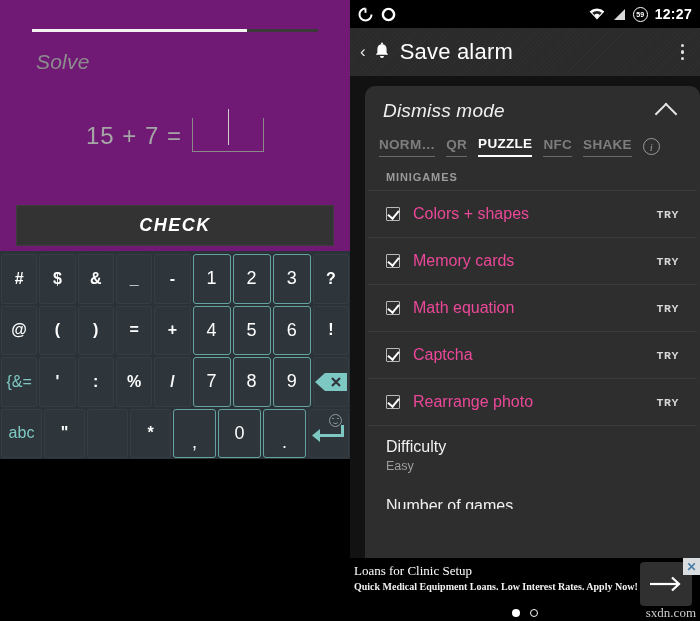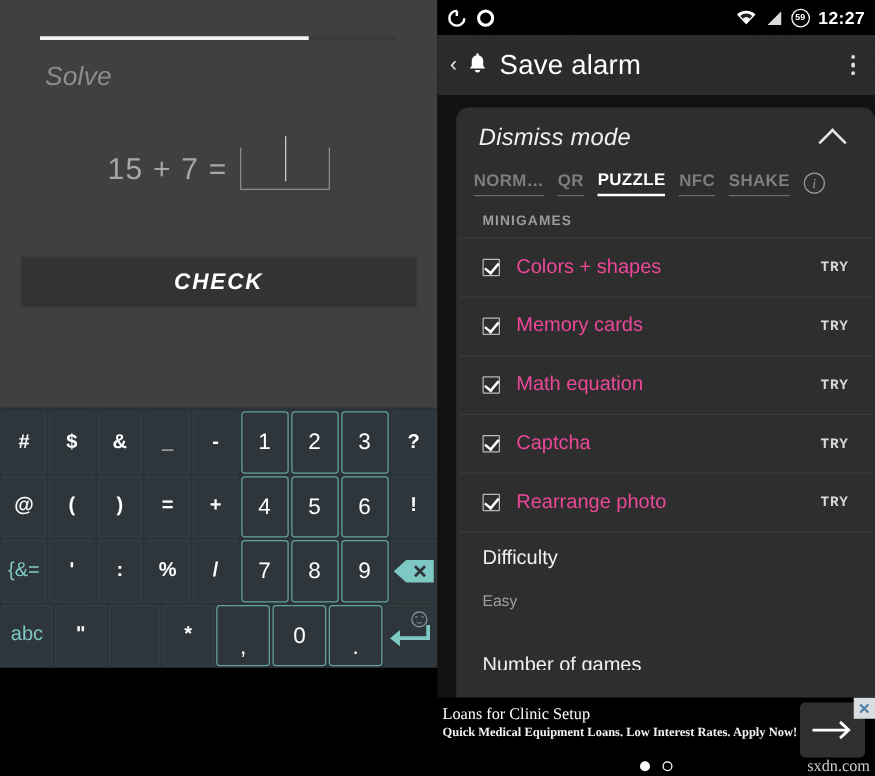--- a/index.html
+++ b/index.html
@@ -10,8 +10,8 @@
 
   
   .left-panel {
-    position:relative; width:350px; height:534px;
-    background:#404040;
+    position:relative; width:350px; height:459px;
+    background:#701a75;
   }
   .progress-wrap {
     position:absolute; left:32px; top:29px; width:286px; height:3px;

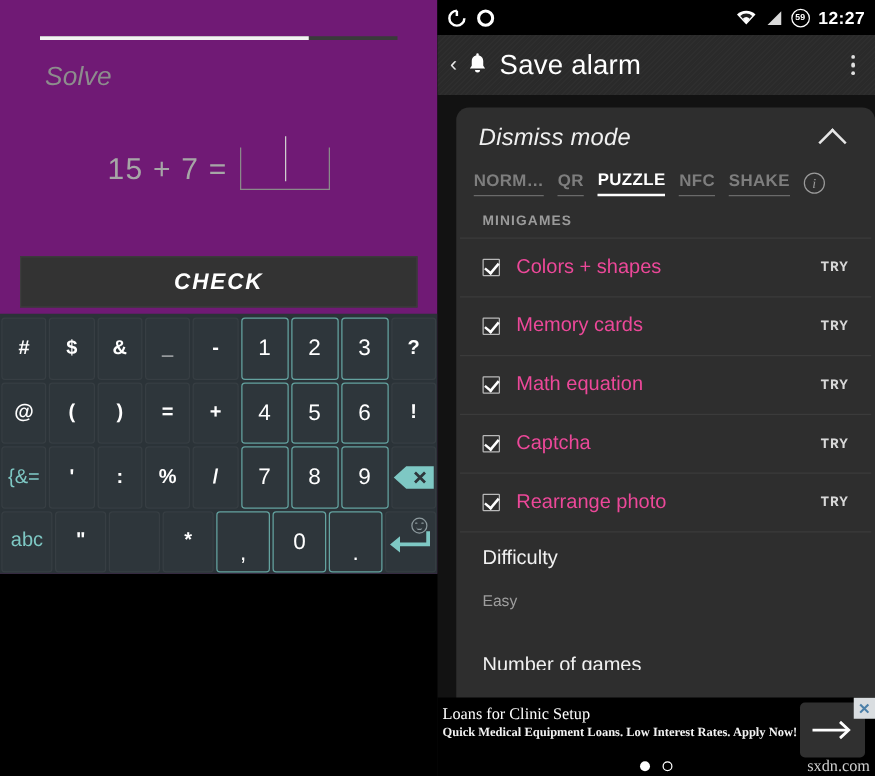--- a/index.html
+++ b/index.html
@@ -177,7 +177,7 @@
 
   .pref-row { padding:12px 18px 10px 18px; margin:0 3px; }
   .pref-title { font-size:16px; color:#f1f1f1; }
-  .pref-sub { font-size:12.5px; color:#9e9e9e; margin-top:18px; }
+  .pref-sub { font-size:12.5px; color:#9e9e9e; margin-top:3px; }
   .pref-cut { padding:10px 18px 0 18px; margin:16px 3px; overflow:hidden; height:22px; }
   .pref-cut .pref-title { font-size:16px; color:#f1f1f1; }
 

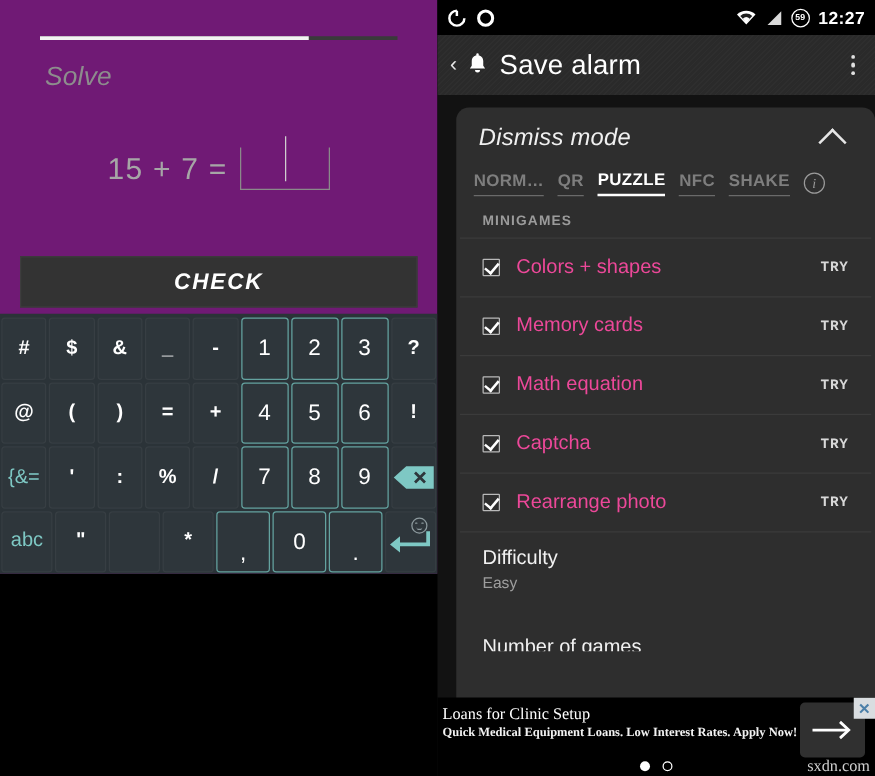--- a/index.html
+++ b/index.html
@@ -178,7 +178,7 @@
   .pref-row { padding:12px 18px 10px 18px; margin:0 3px; }
   .pref-title { font-size:16px; color:#f1f1f1; }
   .pref-sub { font-size:12.5px; color:#9e9e9e; margin-top:3px; }
-  .pref-cut { padding:10px 18px 0 18px; margin:16px 3px; overflow:hidden; height:22px; }
+  .pref-cut { padding:10px 18px 0 18px; margin:4px 3px; overflow:hidden; height:22px; }
   .pref-cut .pref-title { font-size:16px; color:#f1f1f1; }
 
   

